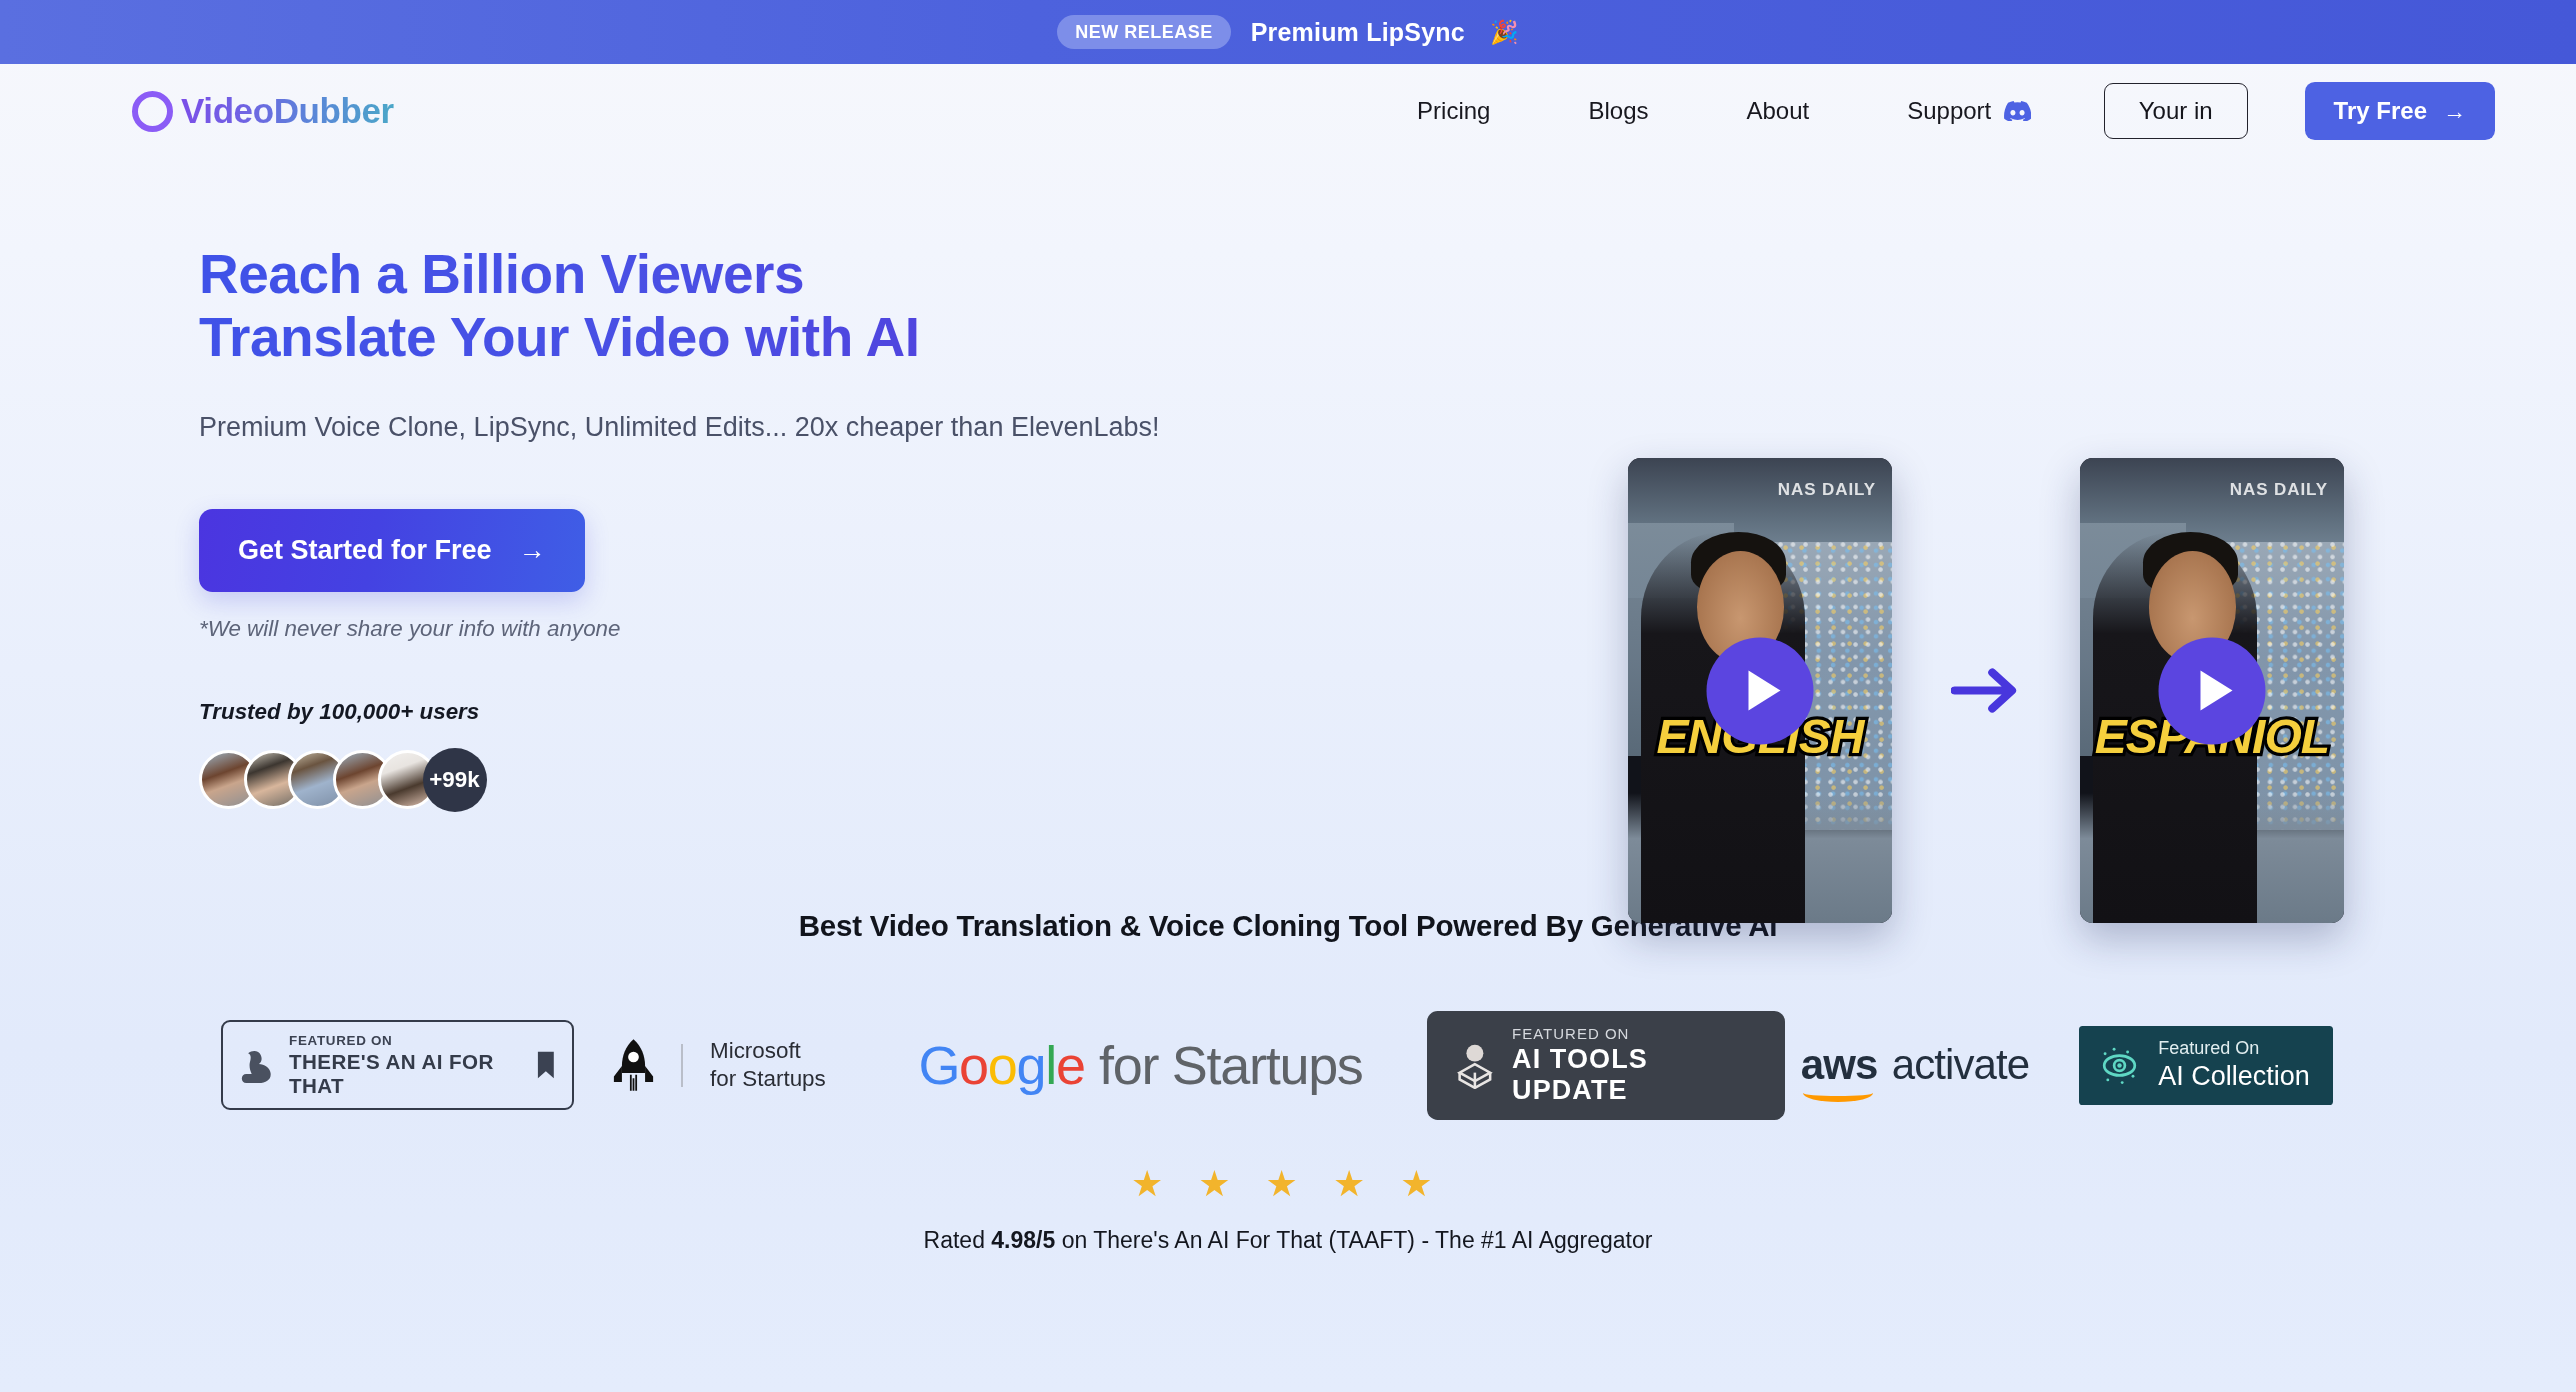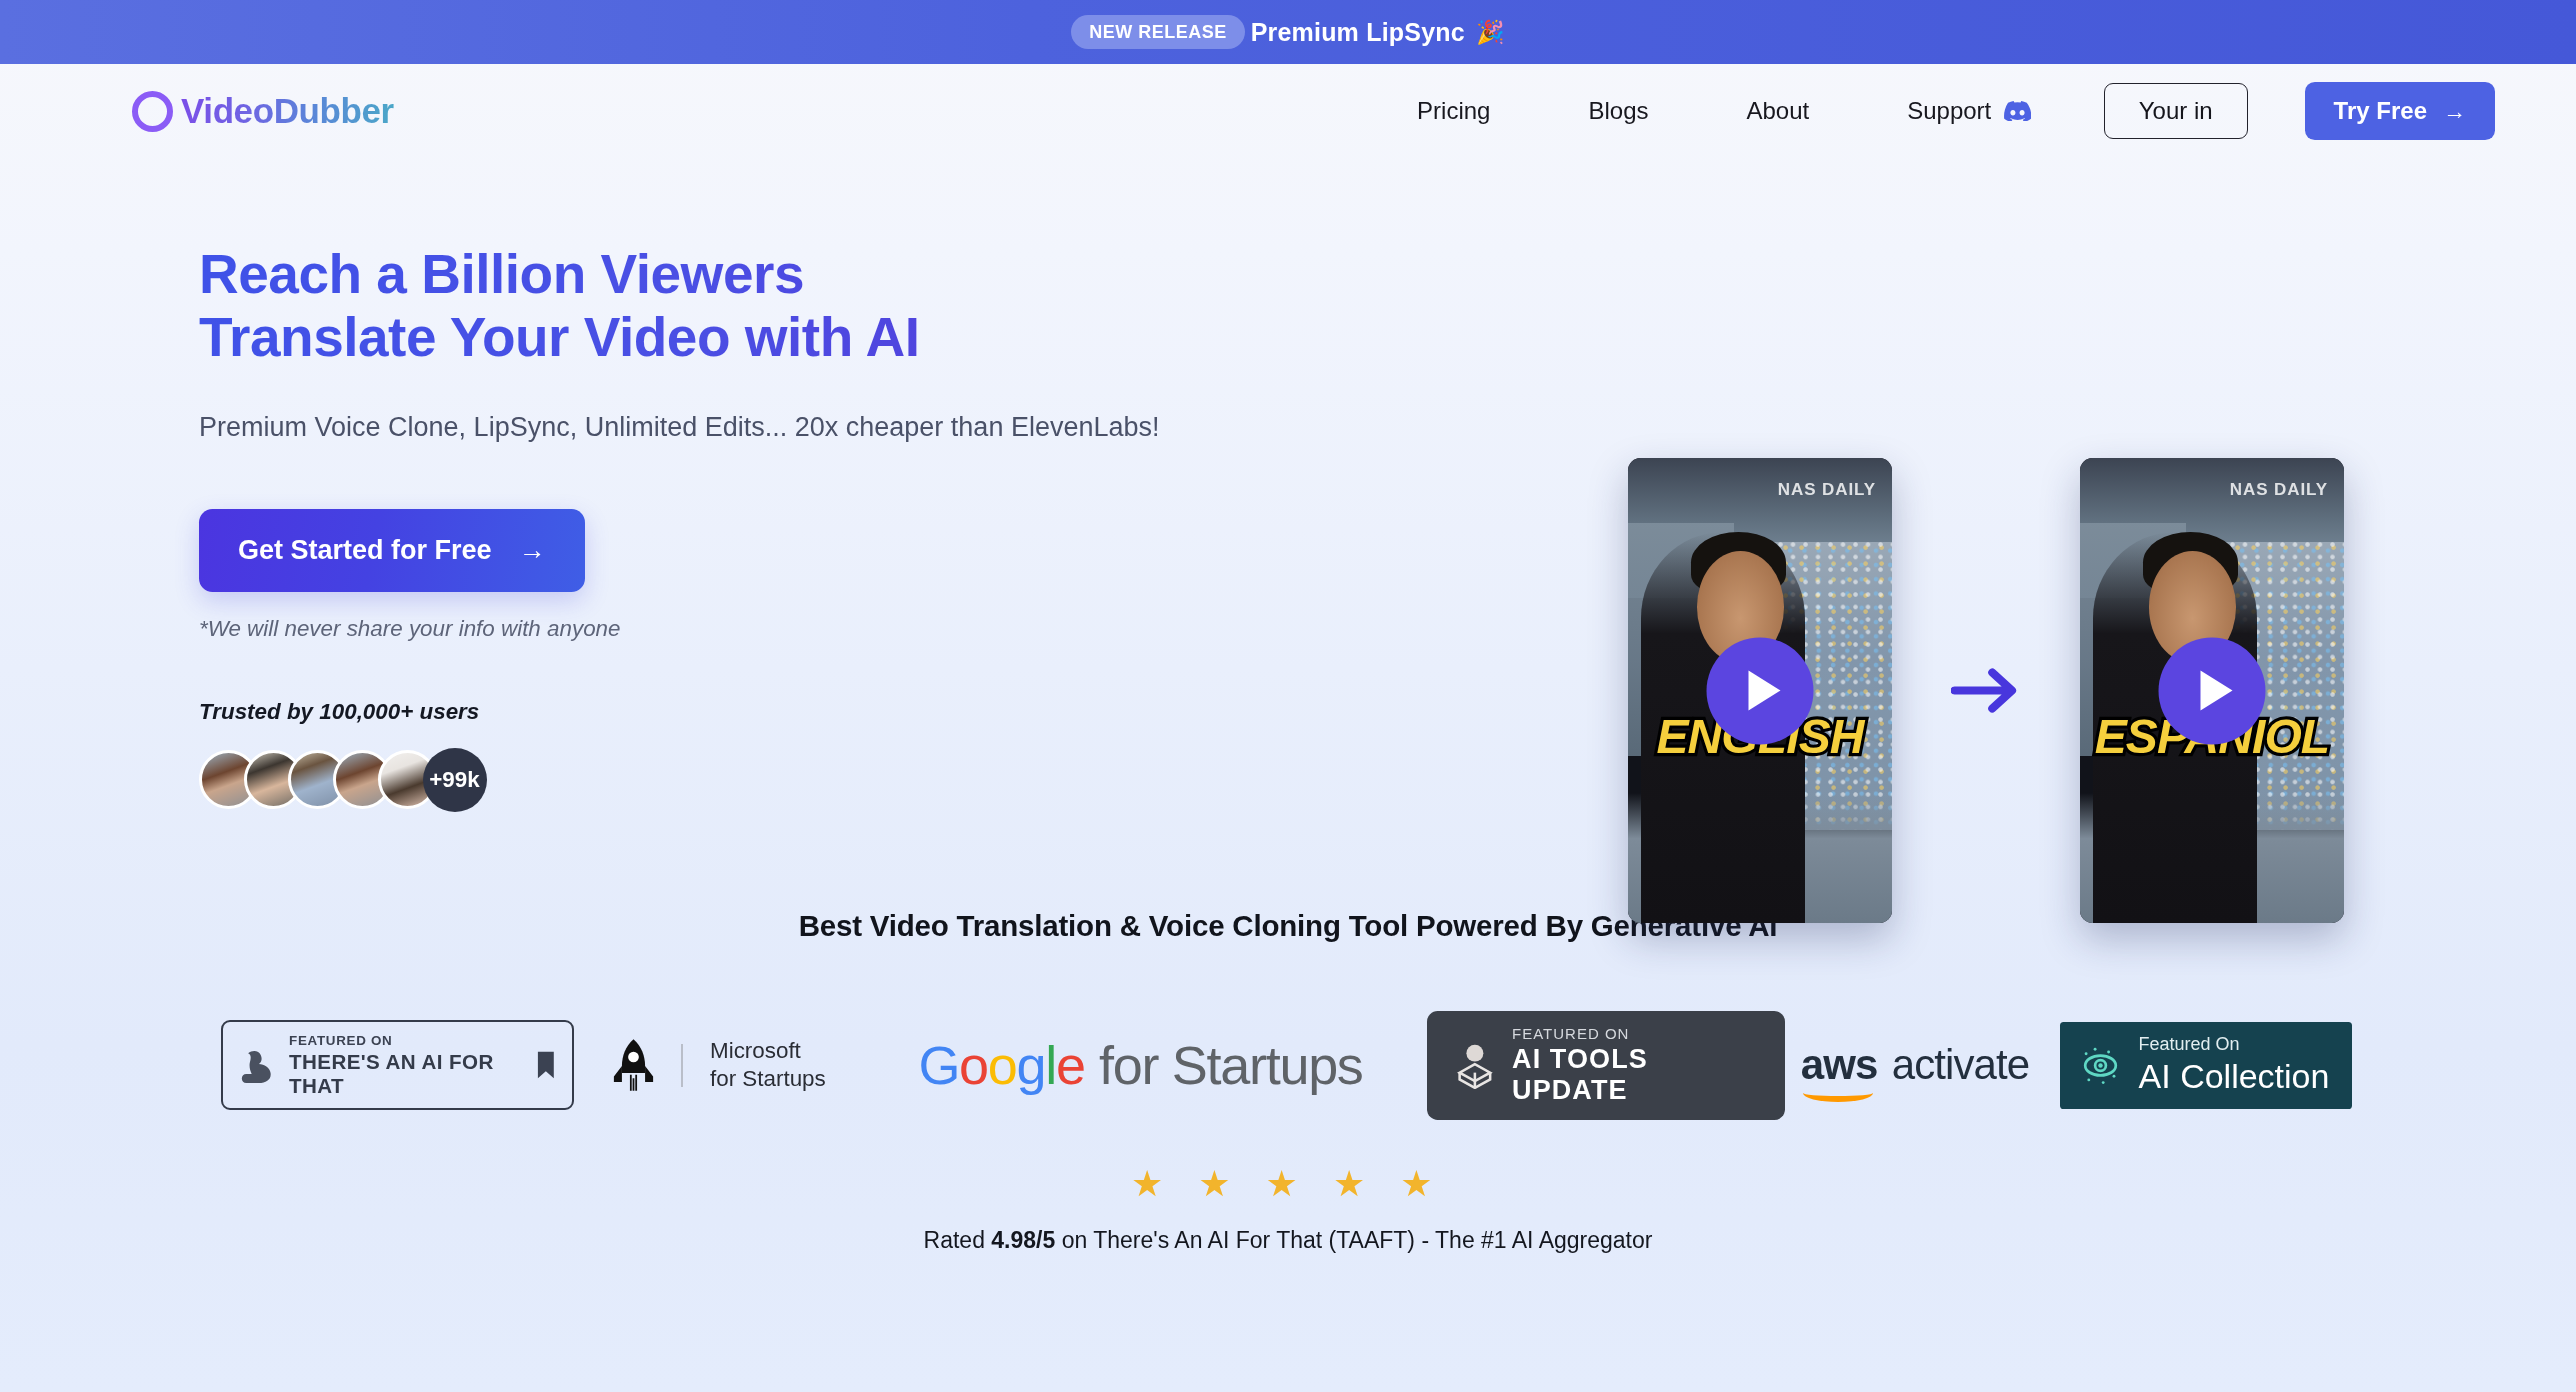--- a/index.html
+++ b/index.html
@@ -14,7 +14,7 @@
   .announce{
     height:64px;
     background:linear-gradient(90deg,#5a6fe0 0%, #4d62dd 40%, #4558d8 100%);
-    display:flex; align-items:center; justify-content:center; gap:6px;
+    display:flex; align-items:center; justify-content:center; gap:20px;
   }
   .announce-badge{
     background:#7d8ee9; color:#fff; font-size:18px; font-weight:bold;

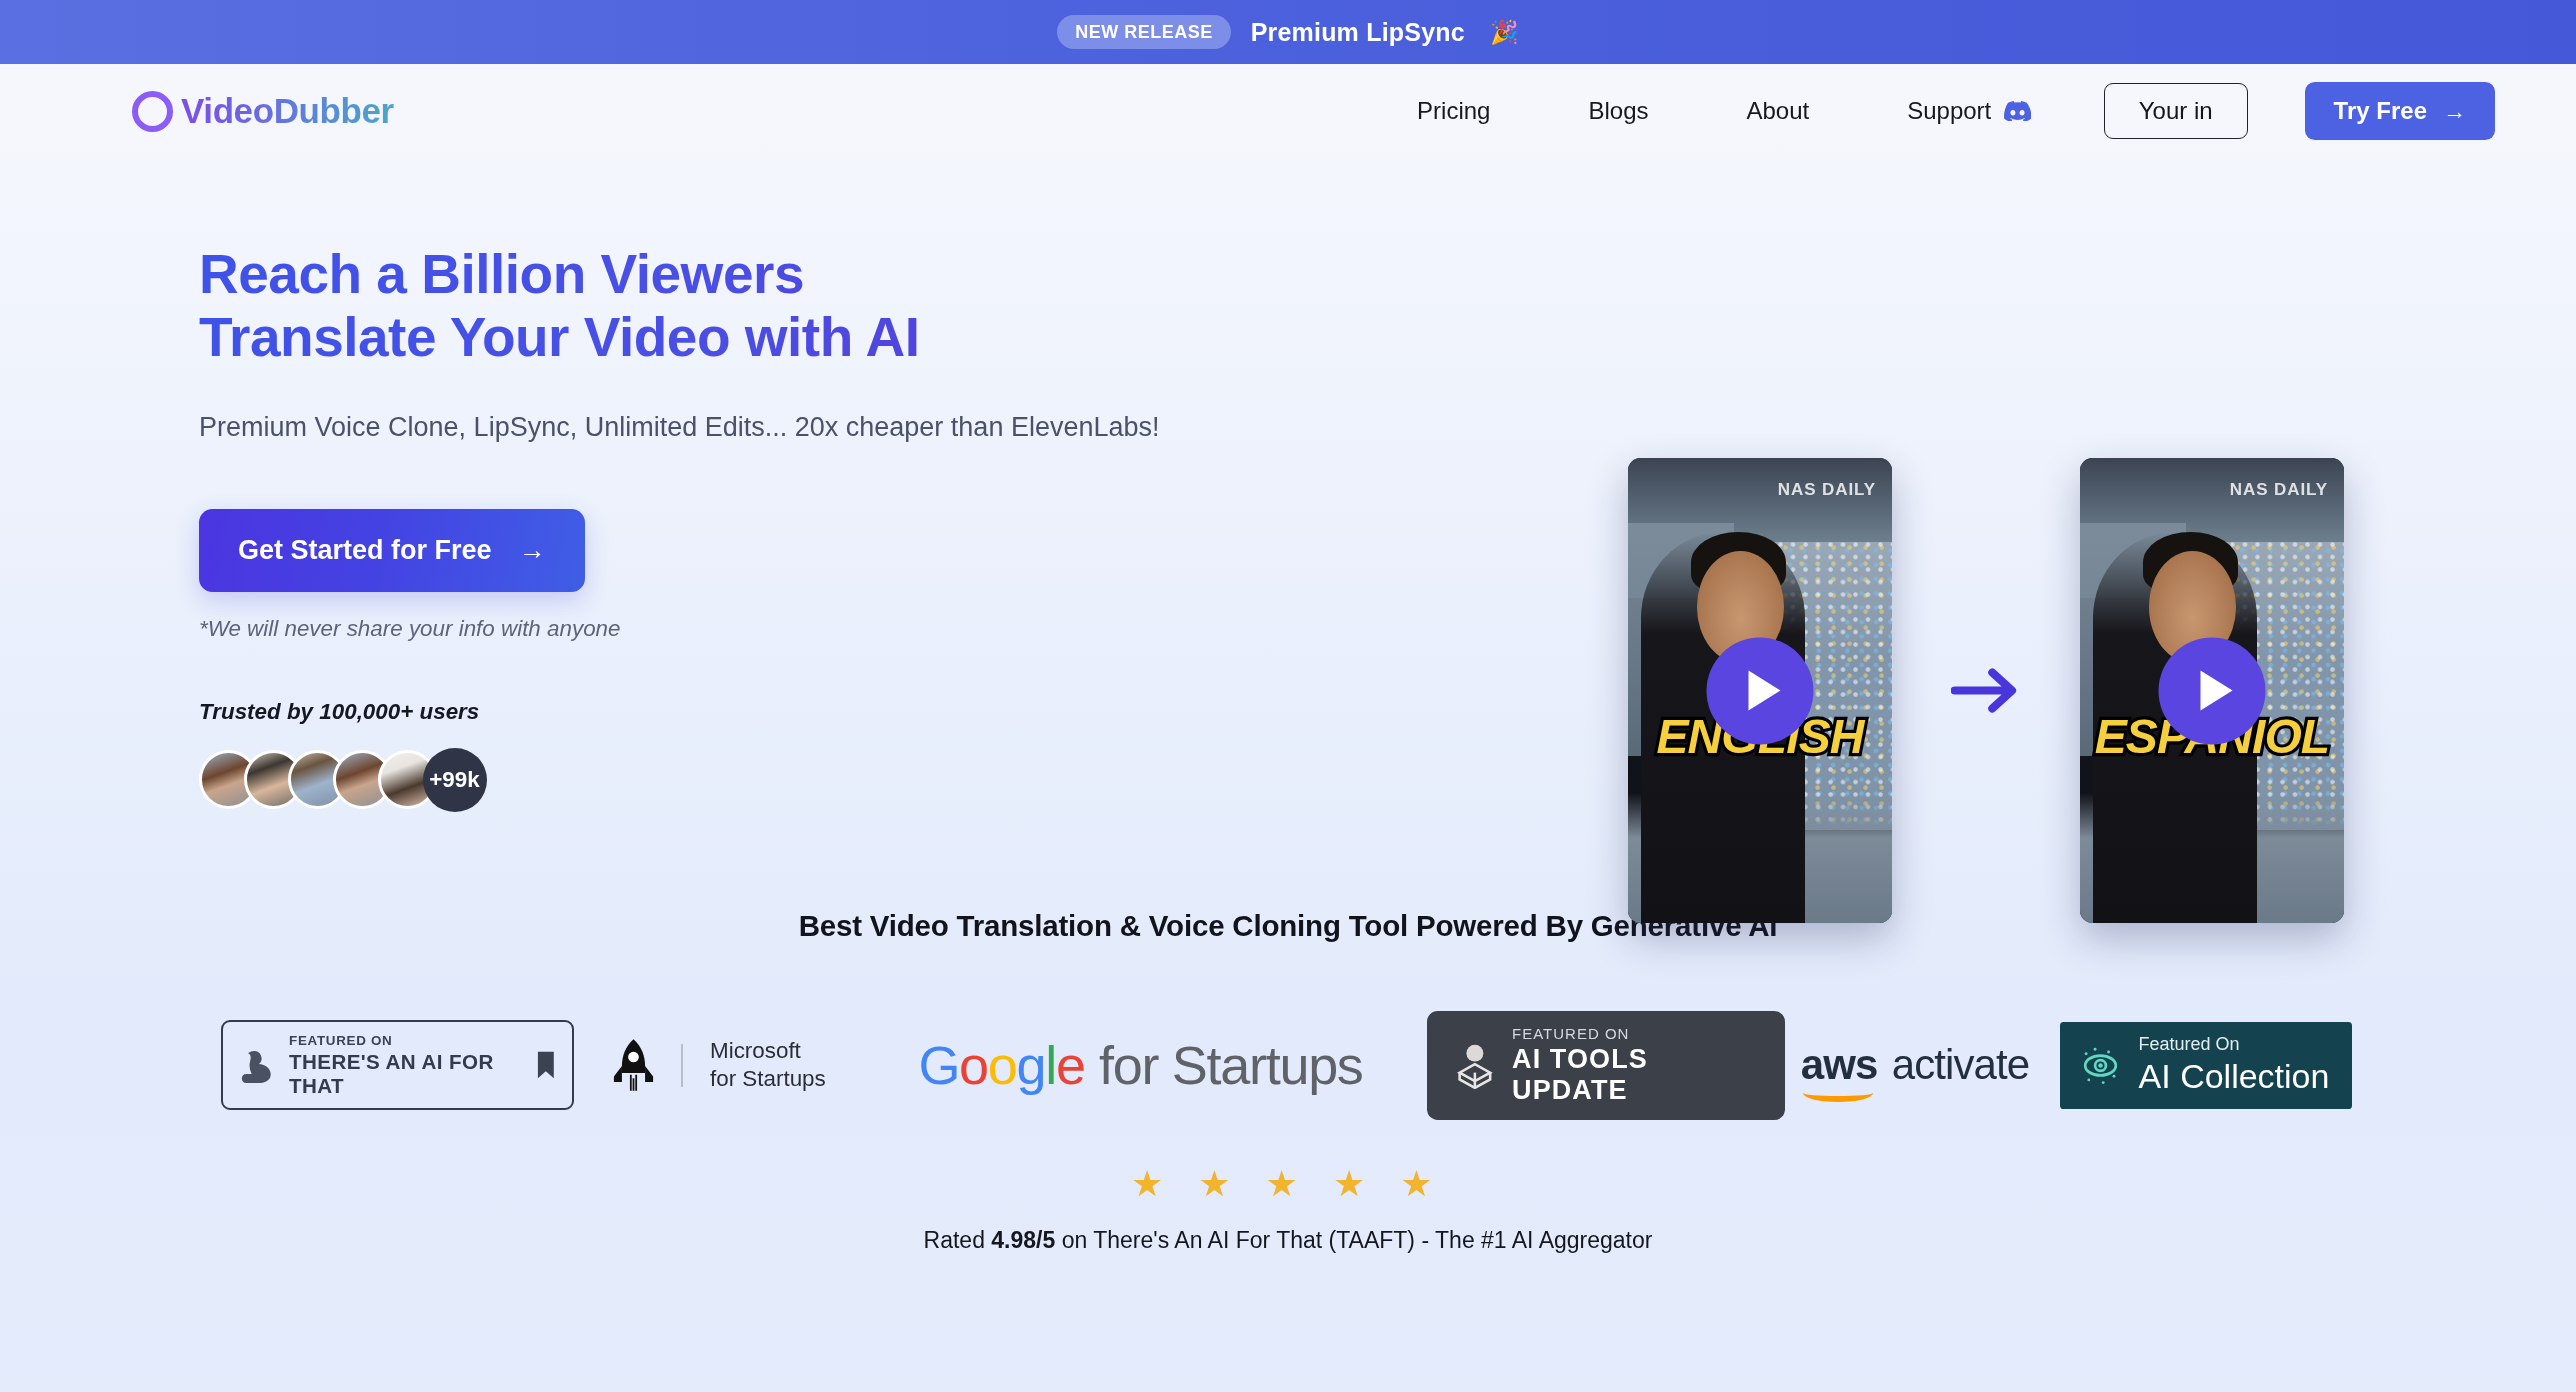--- a/index.html
+++ b/index.html
@@ -226,7 +226,7 @@
   }
   .aicoll-txt{ text-align:left; }
   .aic-sm{ font-size:18px; color:#e2eef0; }
-  .aic-lg{ font-size:34px; color:#fff; margin-top:1.8px; }
+  .aic-lg{ font-size:27px; color:#fff; margin-top:1.8px; }
 
   
   .stars{ margin-top:43px; font-size:36px; color:#f2b42c; letter-spacing:12.5px; }

